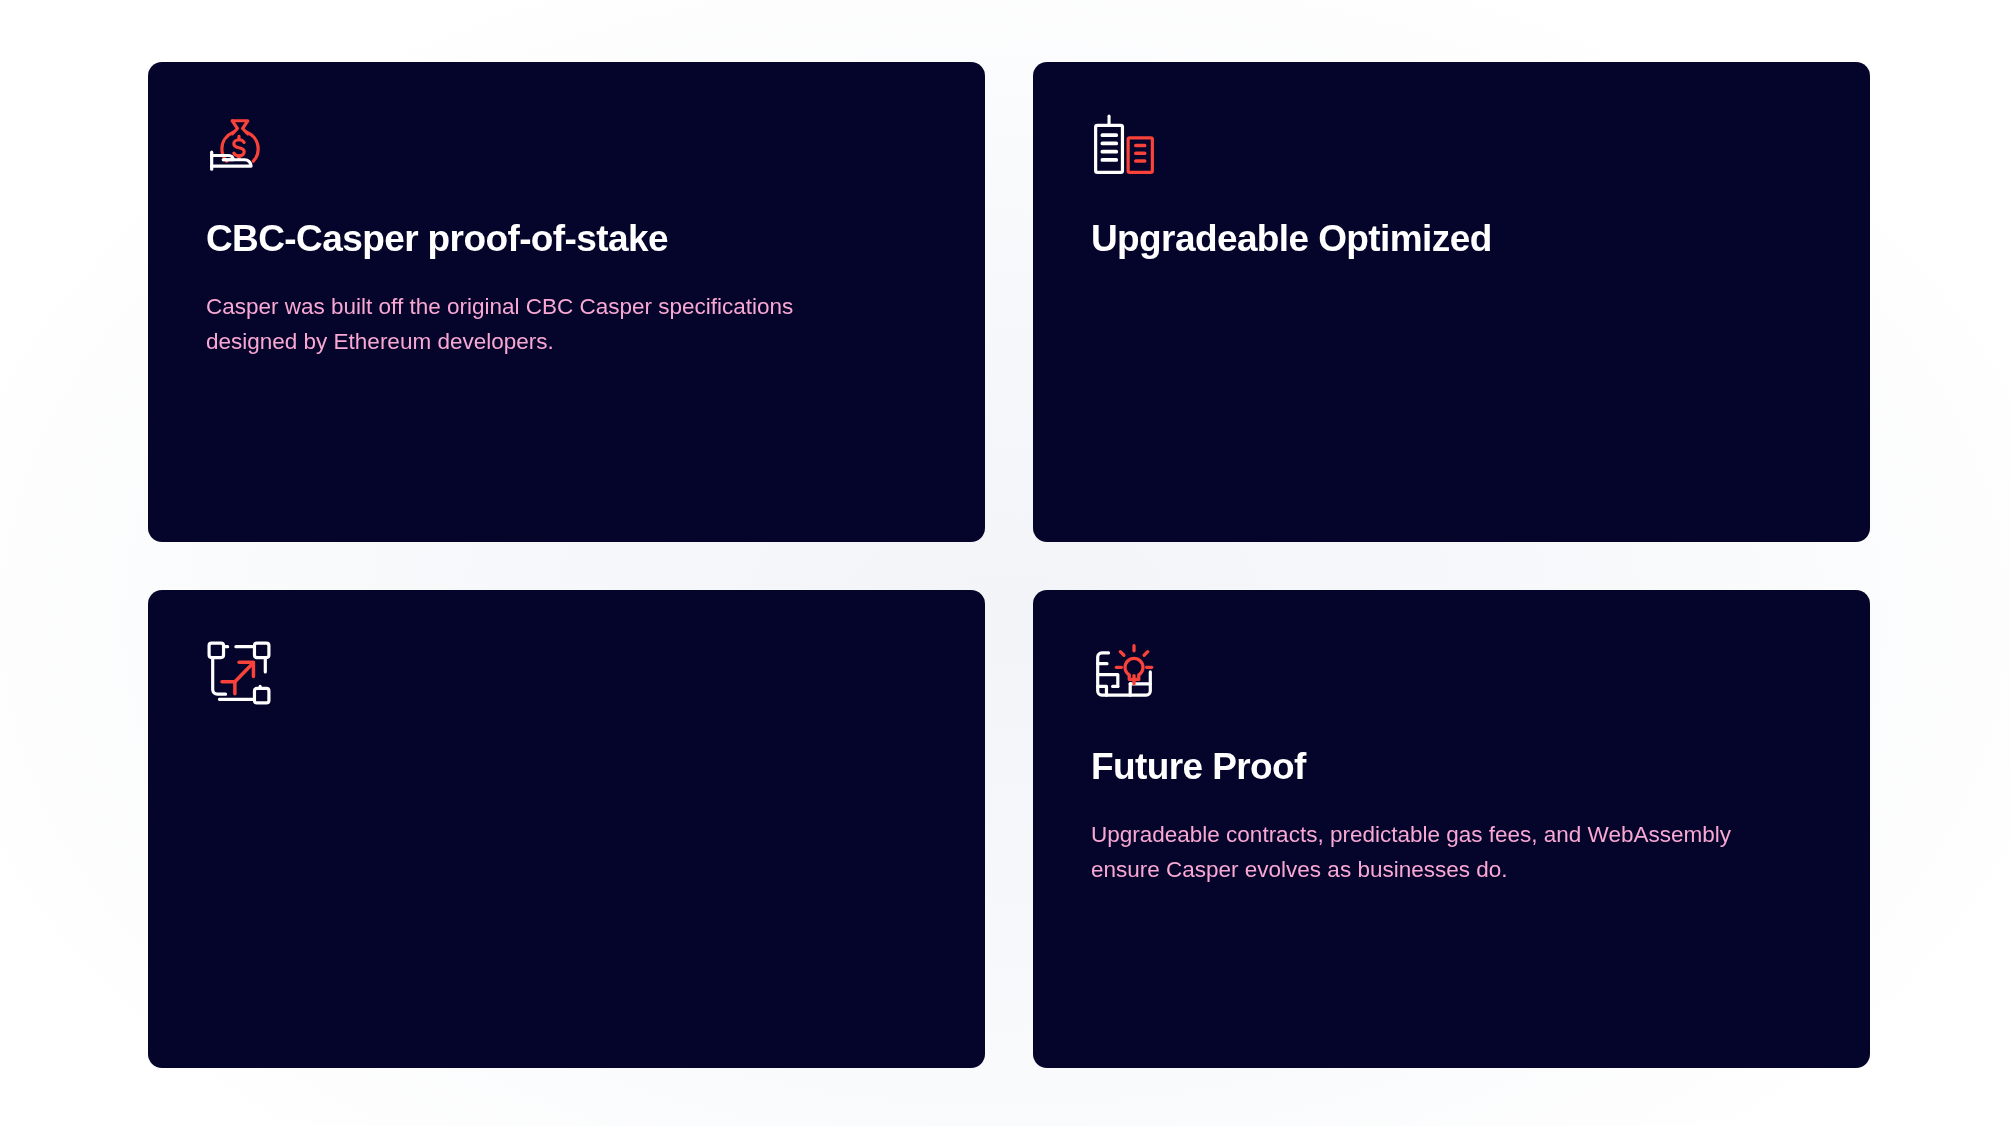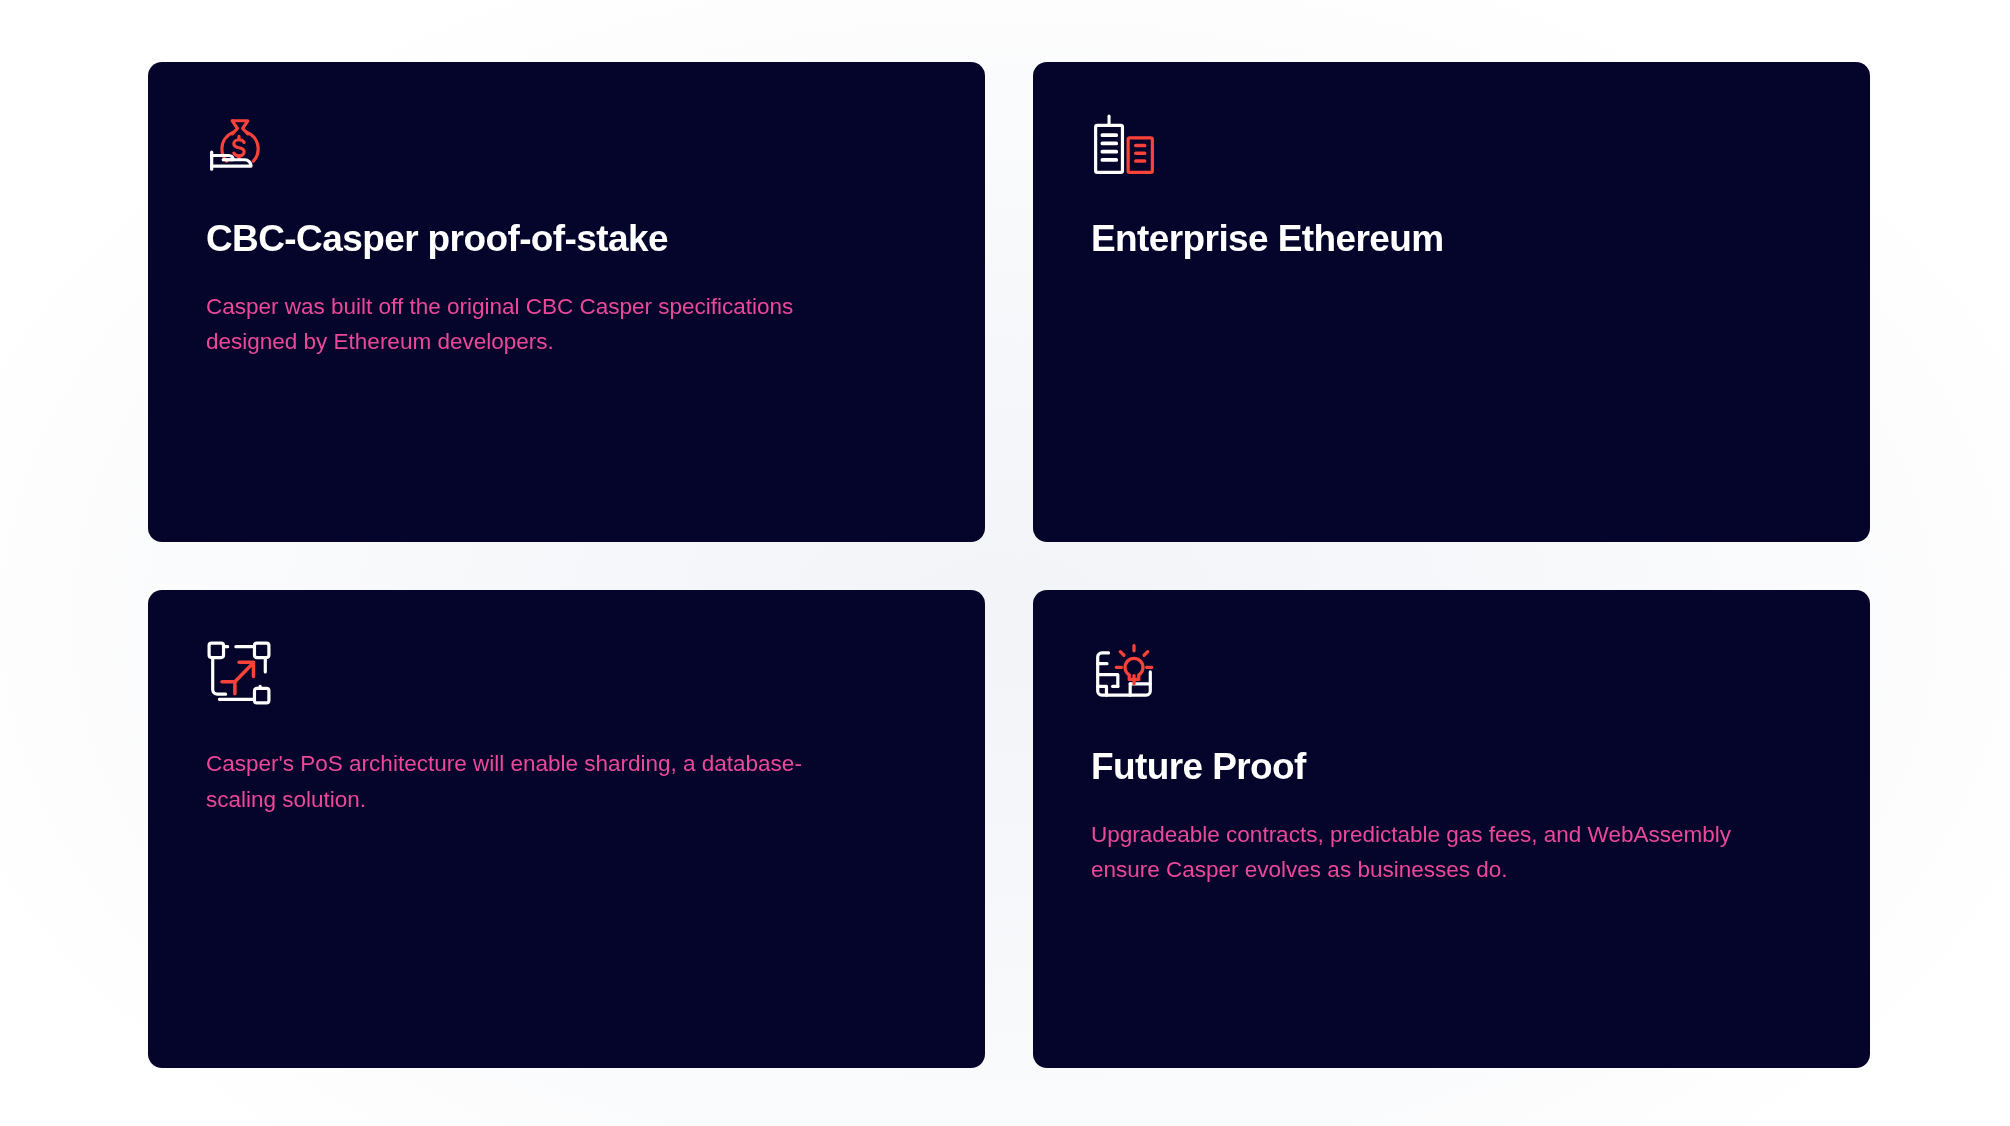--- a/index.html
+++ b/index.html
@@ -115,7 +115,7 @@
         <path d="M43.5 32.5h8.5M43.5 40h8.5M43.5 47.5h8.5" stroke="#f9423a" stroke-width="3.6" stroke-linecap="round"></path>
       </svg>
     </span>
-    <div class="card-title">Enterprise Ethereum</div>
+    <div class="card-title">Upgradeable Optimized</div>
   </div>
 
   <div class="card card--scalable">

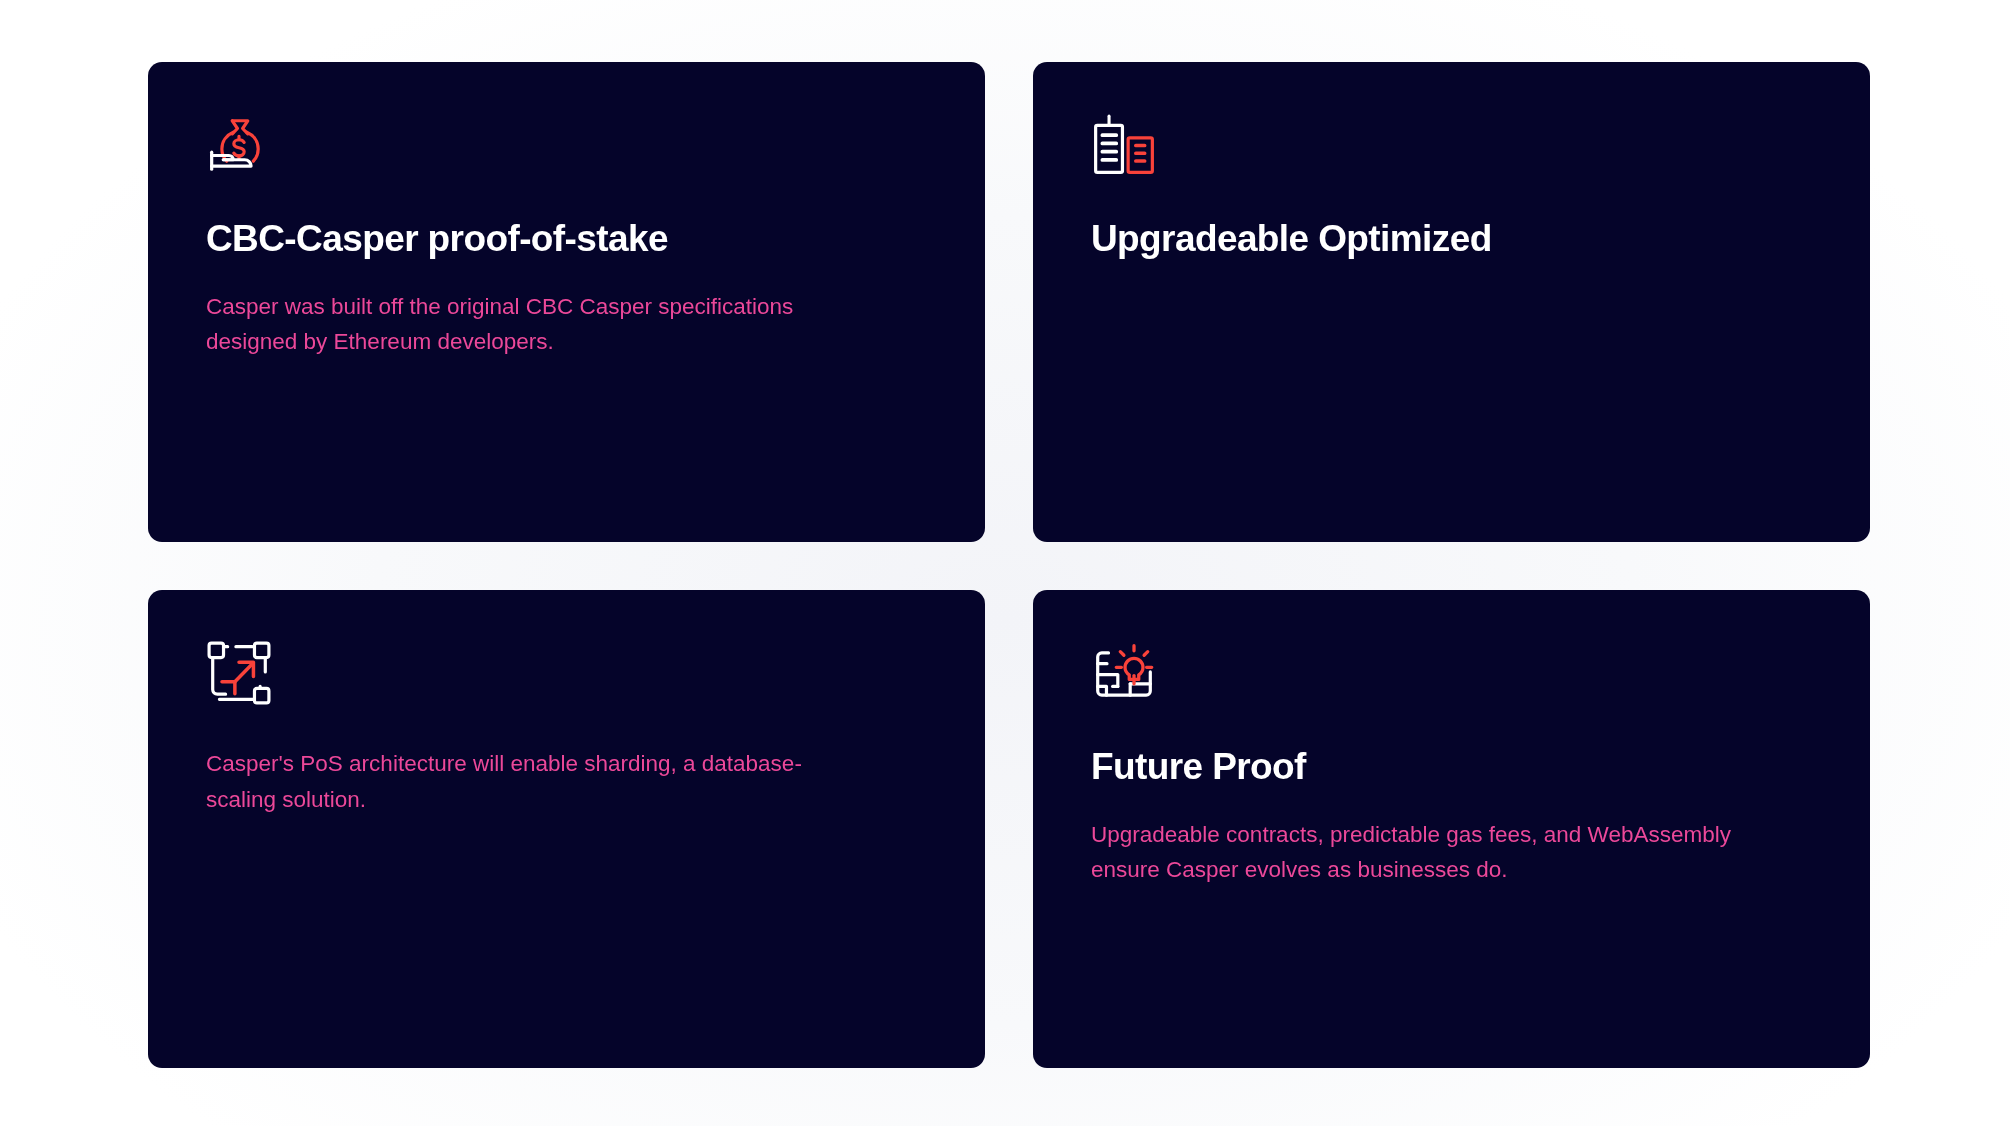--- a/index.html
+++ b/index.html
@@ -65,7 +65,7 @@
   }
 
   .card-body {
-    color: #ec4899;
+    color: #f9a8d4;
     font-size: 22.5px;
     font-weight: normal;
     line-height: 1.58;

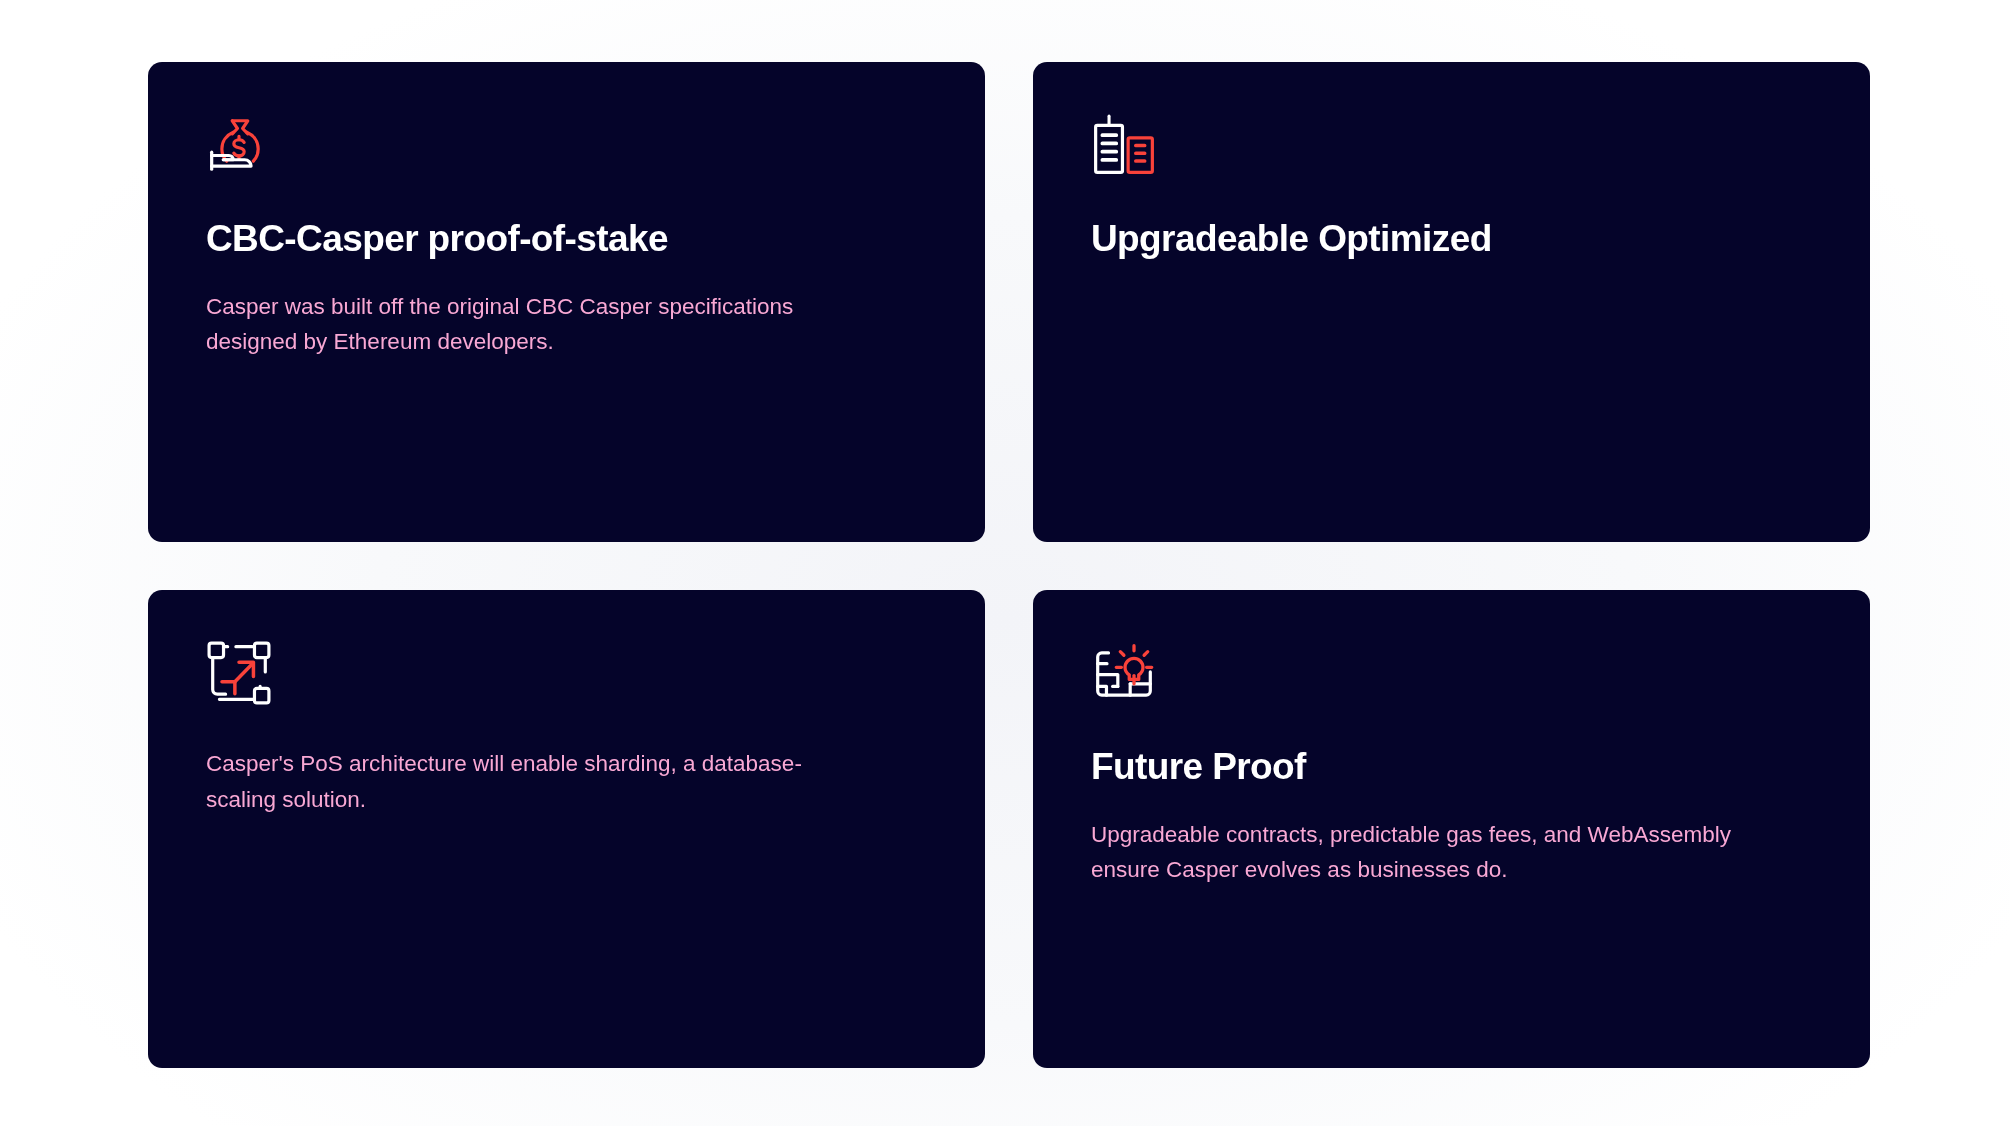--- a/index.html
+++ b/index.html
@@ -135,7 +135,6 @@
         <path d="M32 21.5h14v14" stroke="#f9423a" stroke-width="3.4" stroke-linecap="round" stroke-linejoin="round"></path>
       </svg>
     </span>
-    <div class="card-body">Casper's PoS architecture will enable sharding, a database-scaling solution.</div>
   </div>
 
   <div class="card card--future">

